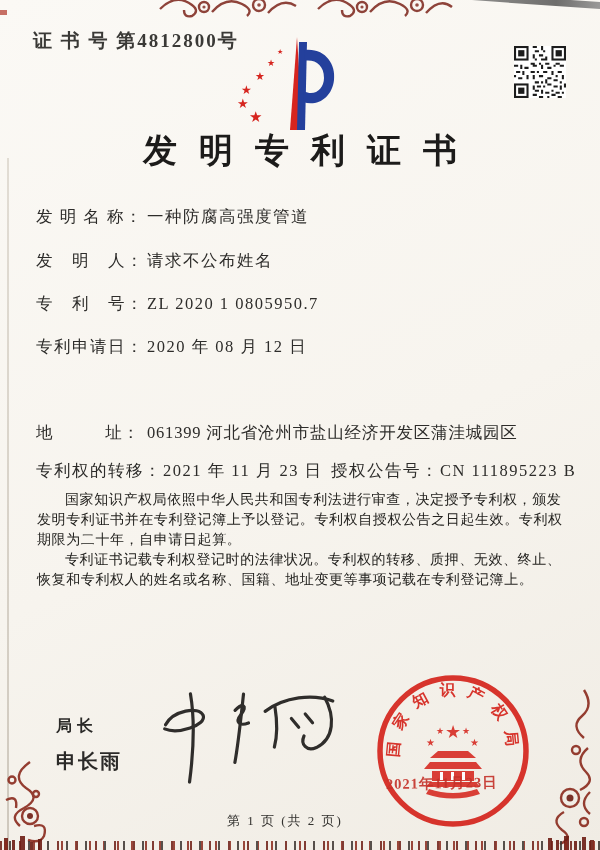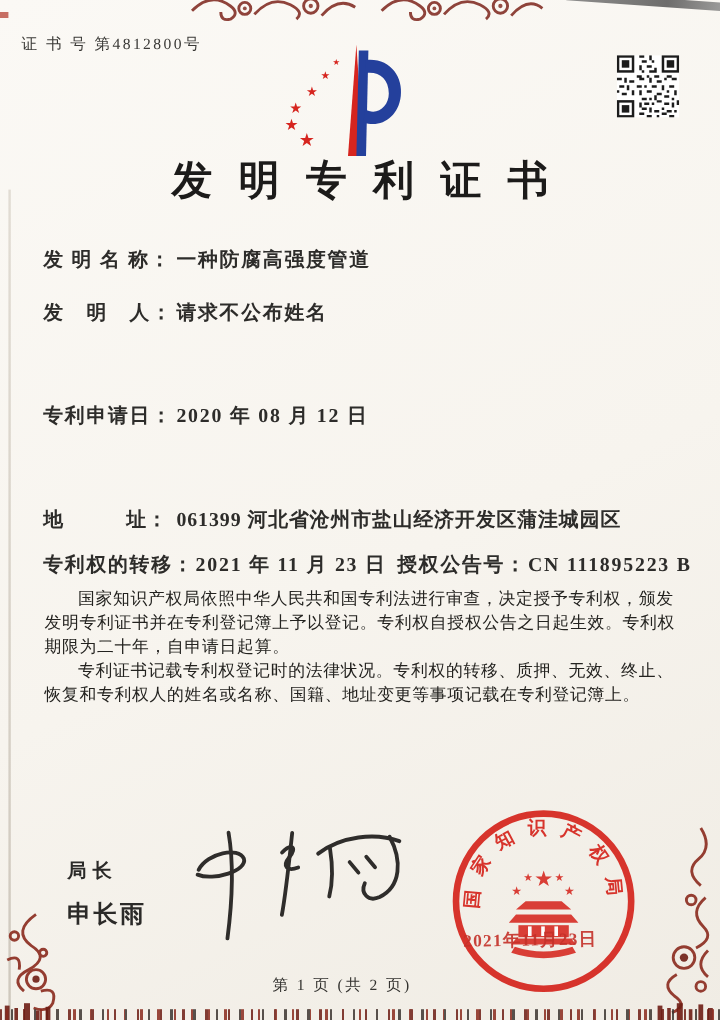--- a/index.html
+++ b/index.html
@@ -6,7 +6,7 @@
   .page{position:relative;width:600px;height:850px;overflow:hidden;
     font-family:"Liberation Serif","DejaVu Serif",serif;color:#2b2a28;
     background:linear-gradient(155deg,#fbf9f5 0%,#f7f4ee 55%,#f0ece4 100%);}
-  .certno{position:absolute;left:18px;top:28px;font-size:13px;font-weight:400;
+  .certno{position:absolute;left:33px;top:28px;font-size:19px;font-weight:700;
     letter-spacing:2px;color:#3a3936;}
   .logo{position:absolute;left:237px;top:34px;width:100px;height:102px;}
   .qr{position:absolute;left:514px;top:46px;width:52px;height:52px;}

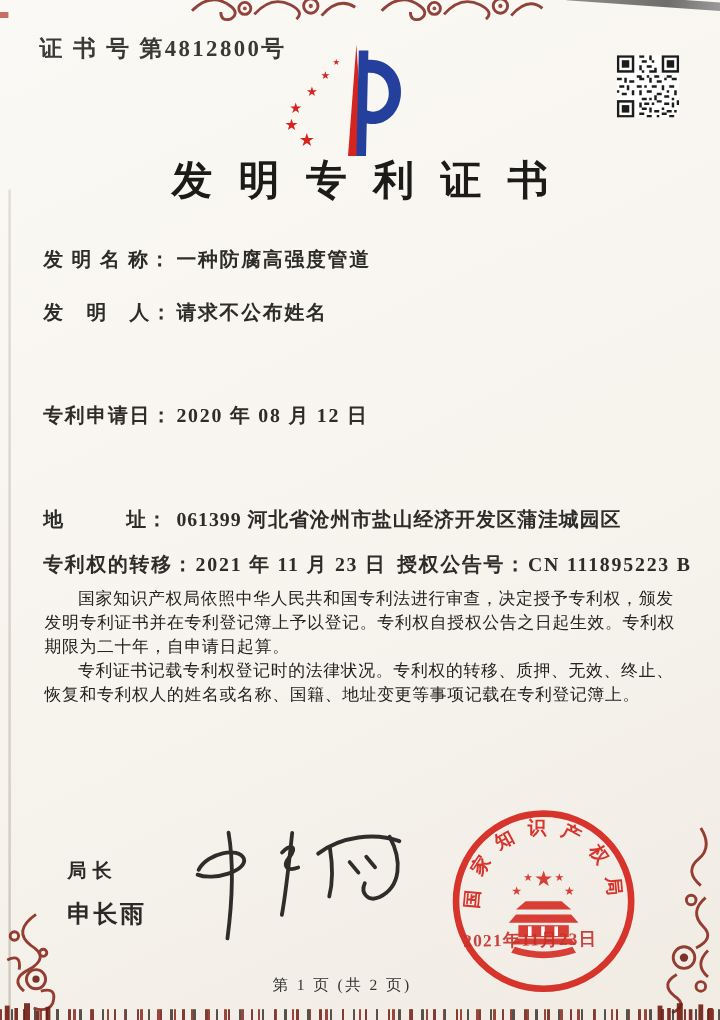--- a/index.html
+++ b/index.html
@@ -12,7 +12,7 @@
   .qr{position:absolute;left:514px;top:46px;width:52px;height:52px;}
   .title{position:absolute;left:0;top:128px;width:100%;text-align:center;
     font-size:34px;font-weight:700;letter-spacing:22px;text-indent:22px;color:#1c1b1a;}
-  .row{position:absolute;left:36px;font-size:16.5px;font-weight:700;
+  .row{position:absolute;left:36px;font-size:16.5px;font-weight:400;
     letter-spacing:1.5px;white-space:nowrap;color:#2d2c2a;}
   .row .lbl{display:inline-block;min-width:110px;}
   .row .val{margin-left:1px;}

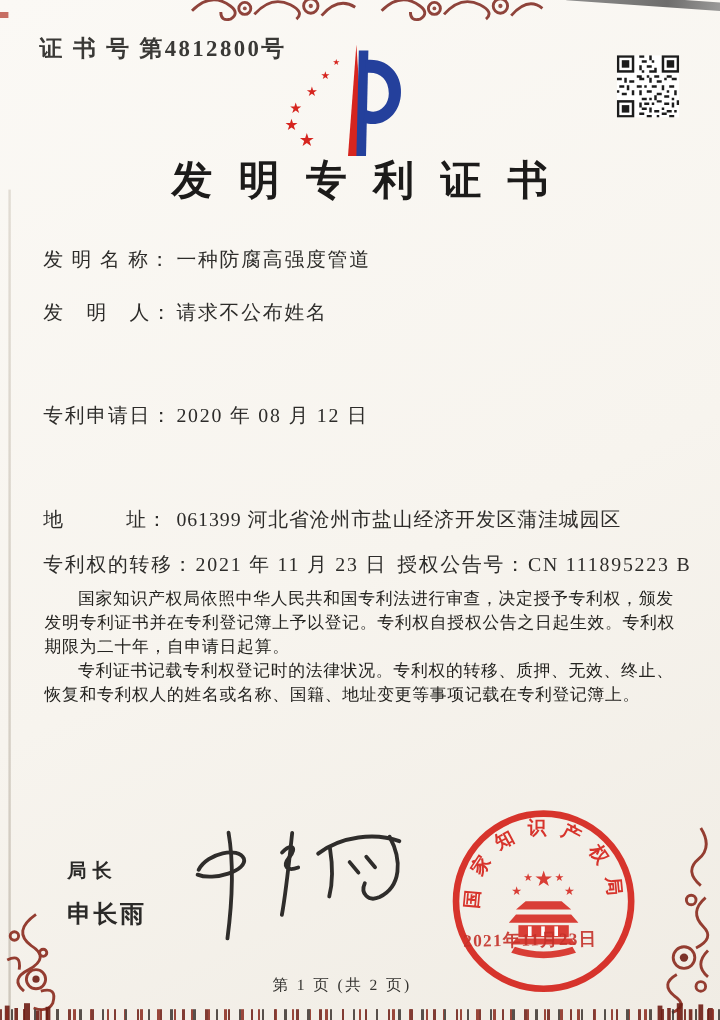--- a/index.html
+++ b/index.html
@@ -124,6 +124,9 @@
   <div class="row" style="top:250px">
     <span class="lbl">发　明　人：</span><span class="val">请求不公布姓名</span>
   </div>
+  <div class="row" style="top:293px">
+    <span class="lbl">专　利　号：</span><span class="val">ZL 2020 1 0805950.7</span>
+  </div>
   <div class="row" style="top:336px">
     <span class="lbl">专利申请日：</span><span class="val">2020 年 08 月 12 日</span>
   </div>

